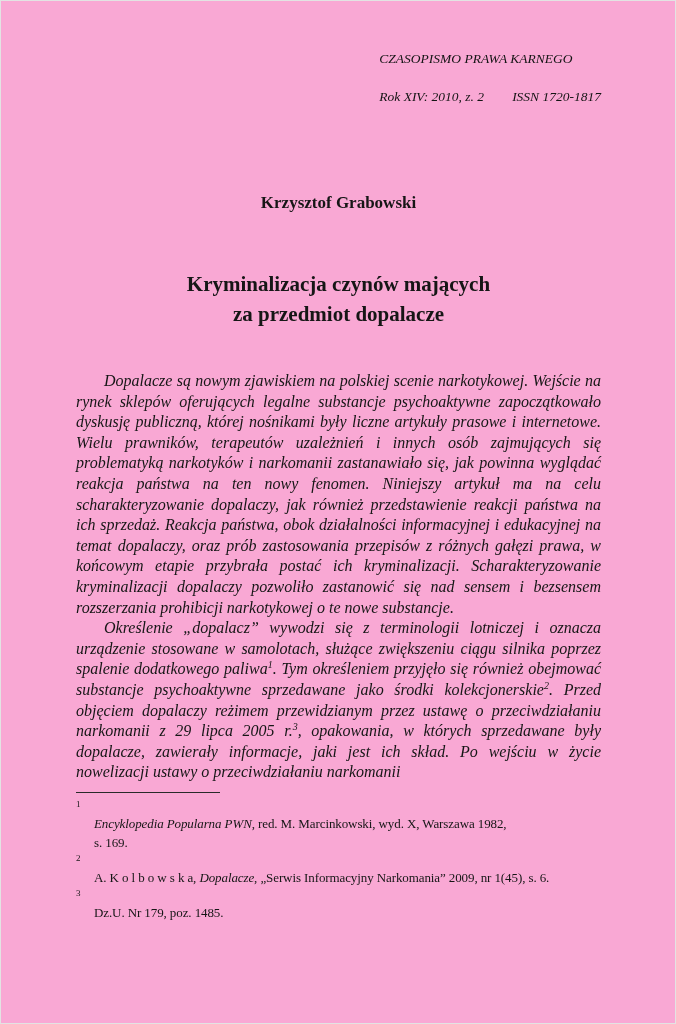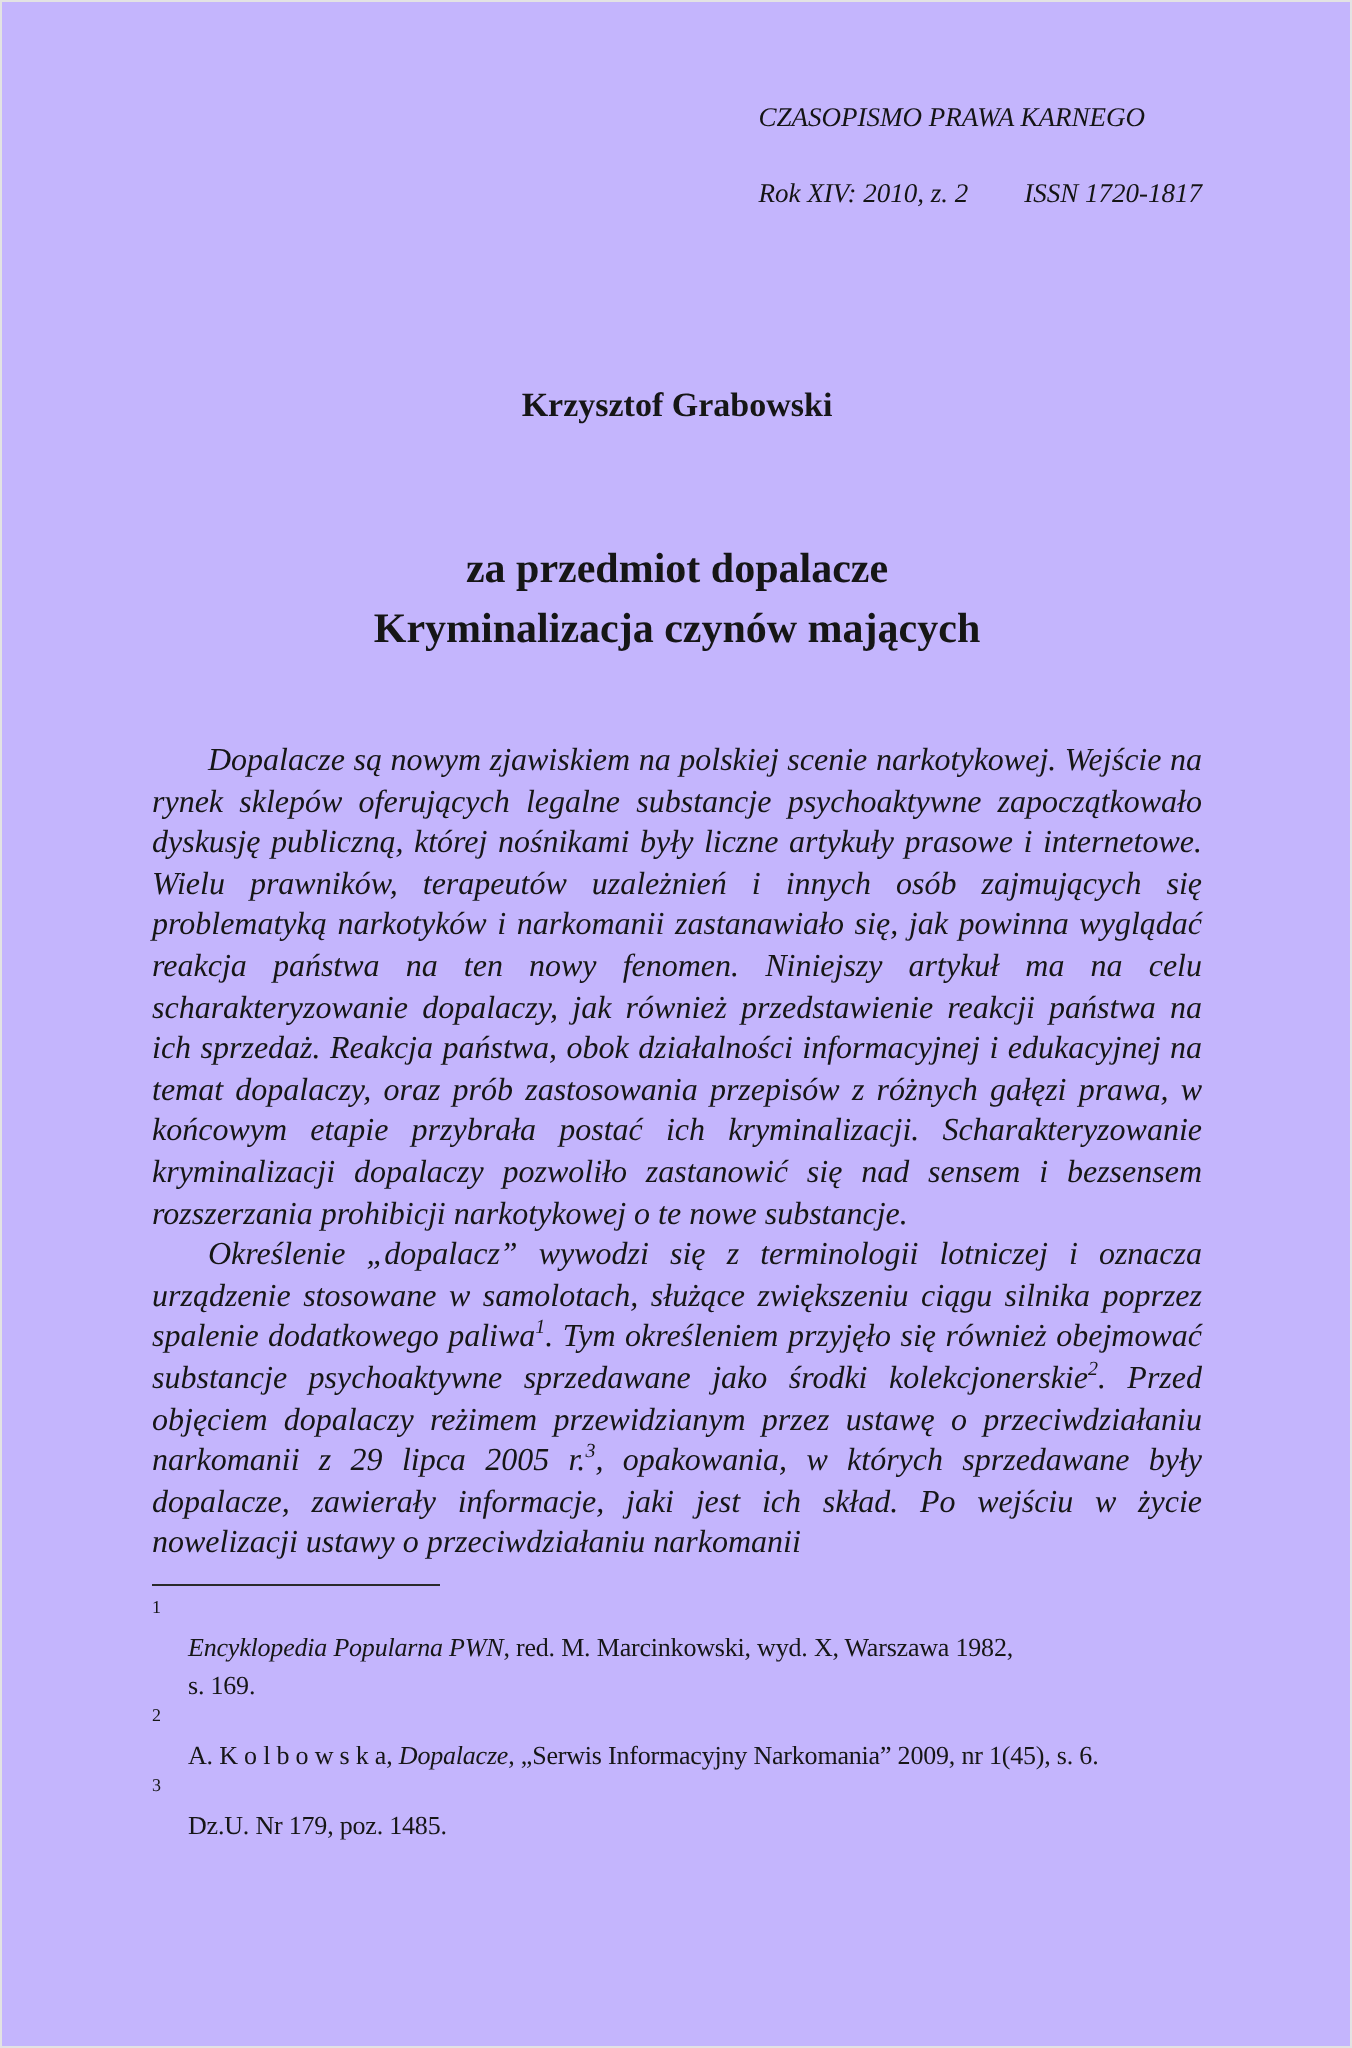--- a/index.html
+++ b/index.html
@@ -12,7 +12,7 @@
     width: 676px;
     height: 1024px;
     box-sizing: border-box;
-    background: #c4b5fd;
+    background: #f9a8d4;
     outline: 1px solid #e3e3e3;
     outline-offset: -1px;
     padding: 50px 75px 0 76px;

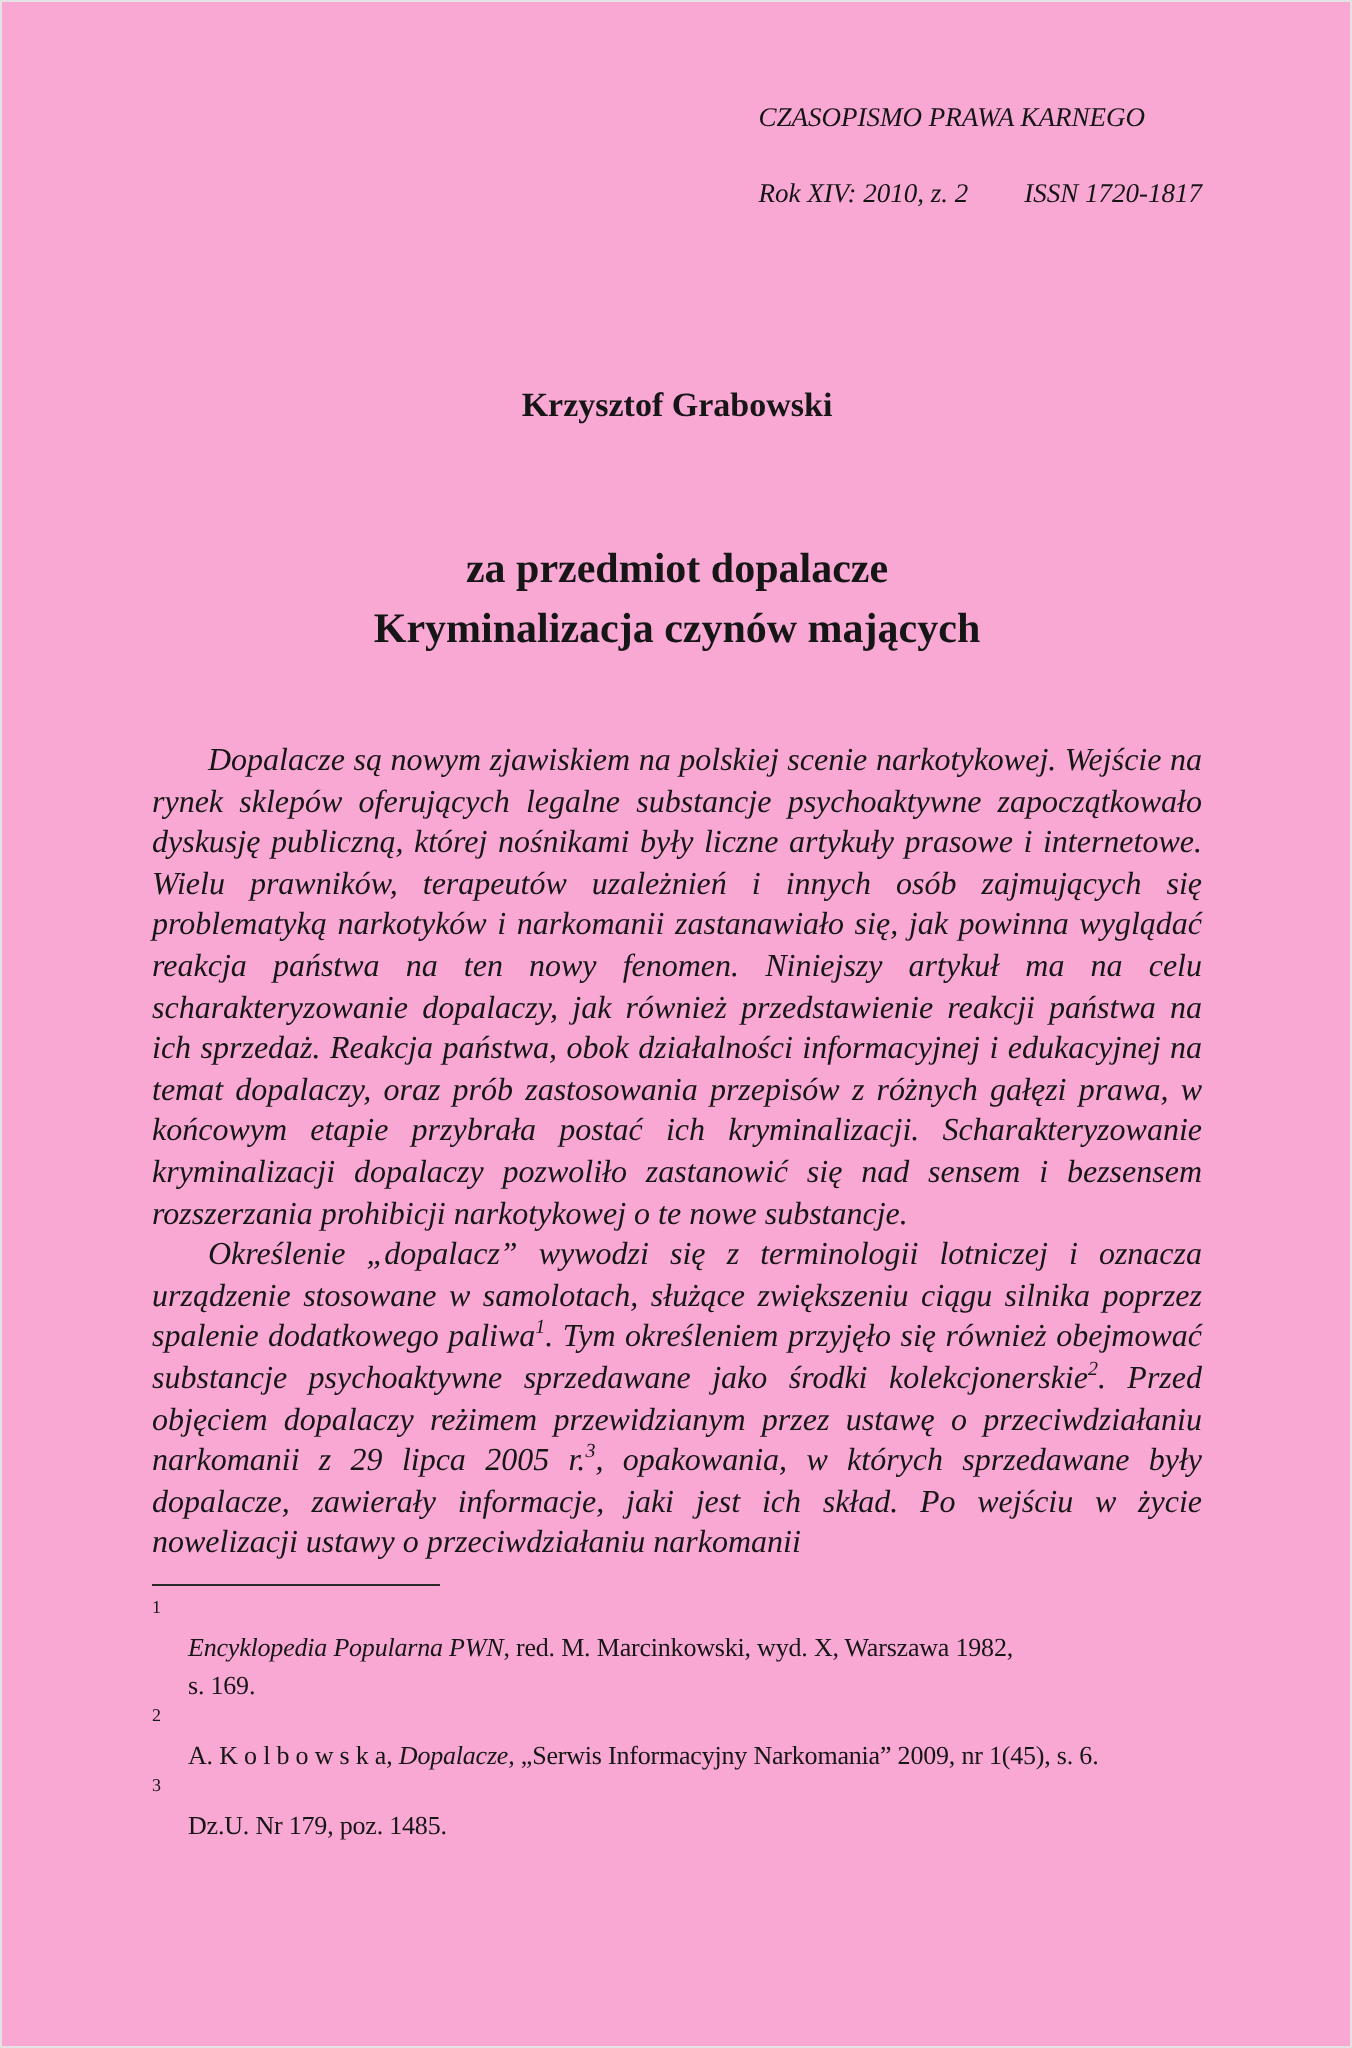--- a/index.html
+++ b/index.html
@@ -123,8 +123,8 @@
   <div class="author">Krzysztof Grabowski</div>
 
   <div class="title">
+    <div>Kryminalizacja czynów mających</div>
     <div>za przedmiot dopalacze</div>
-    <div>Kryminalizacja czynów mających</div>
   </div>
 
   <div class="body-text">

